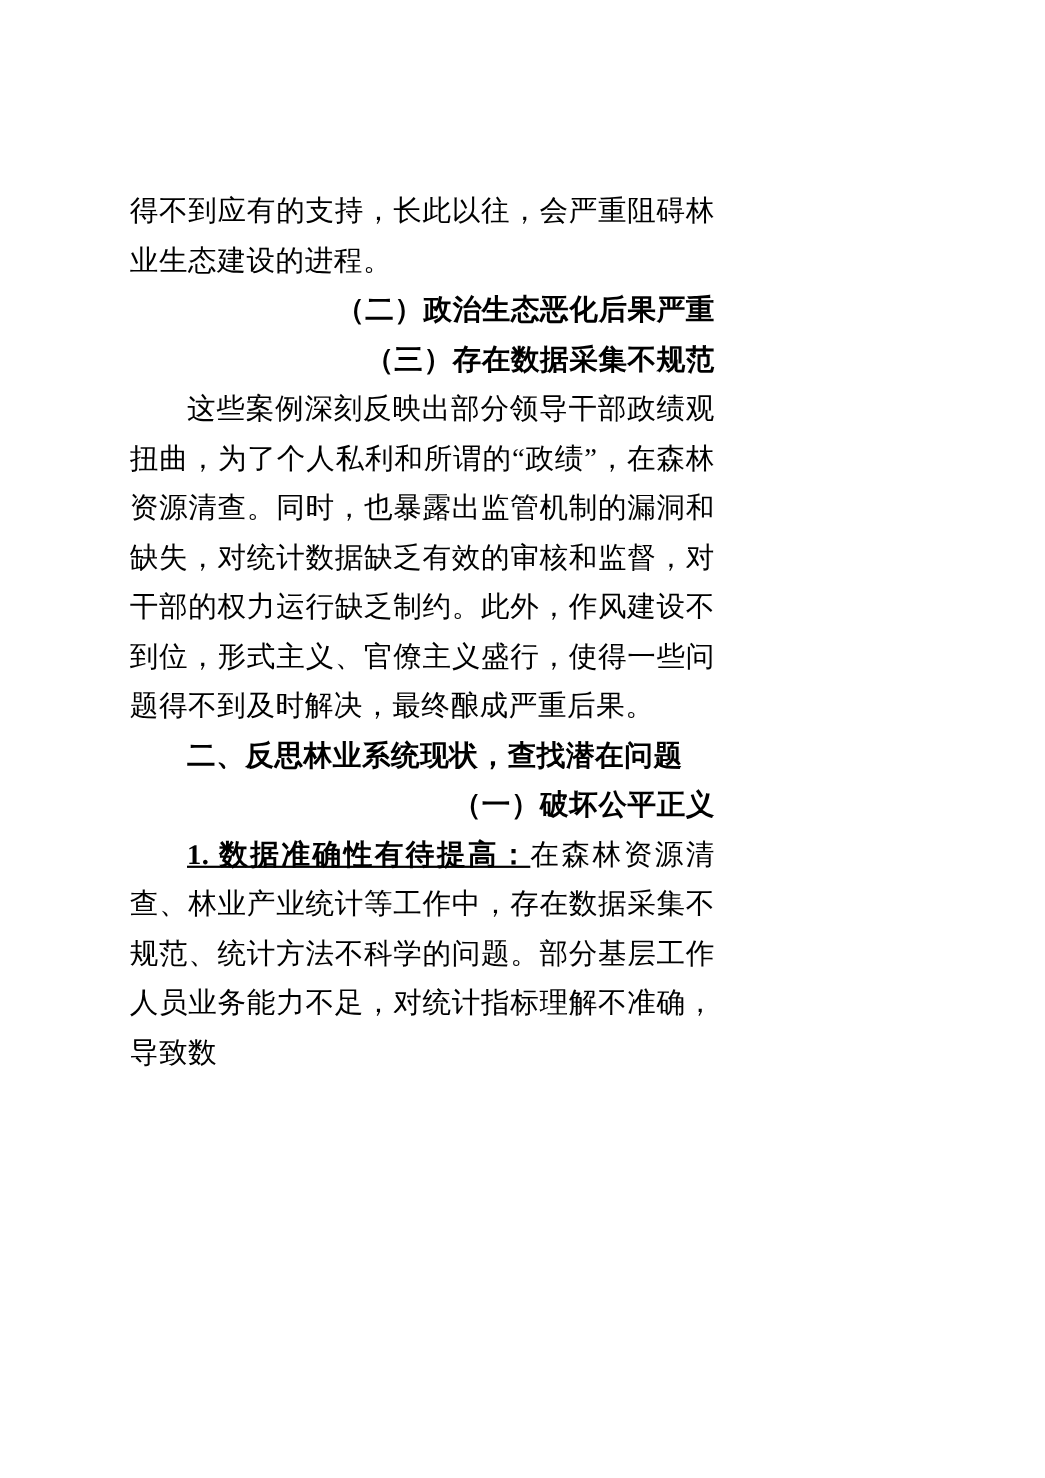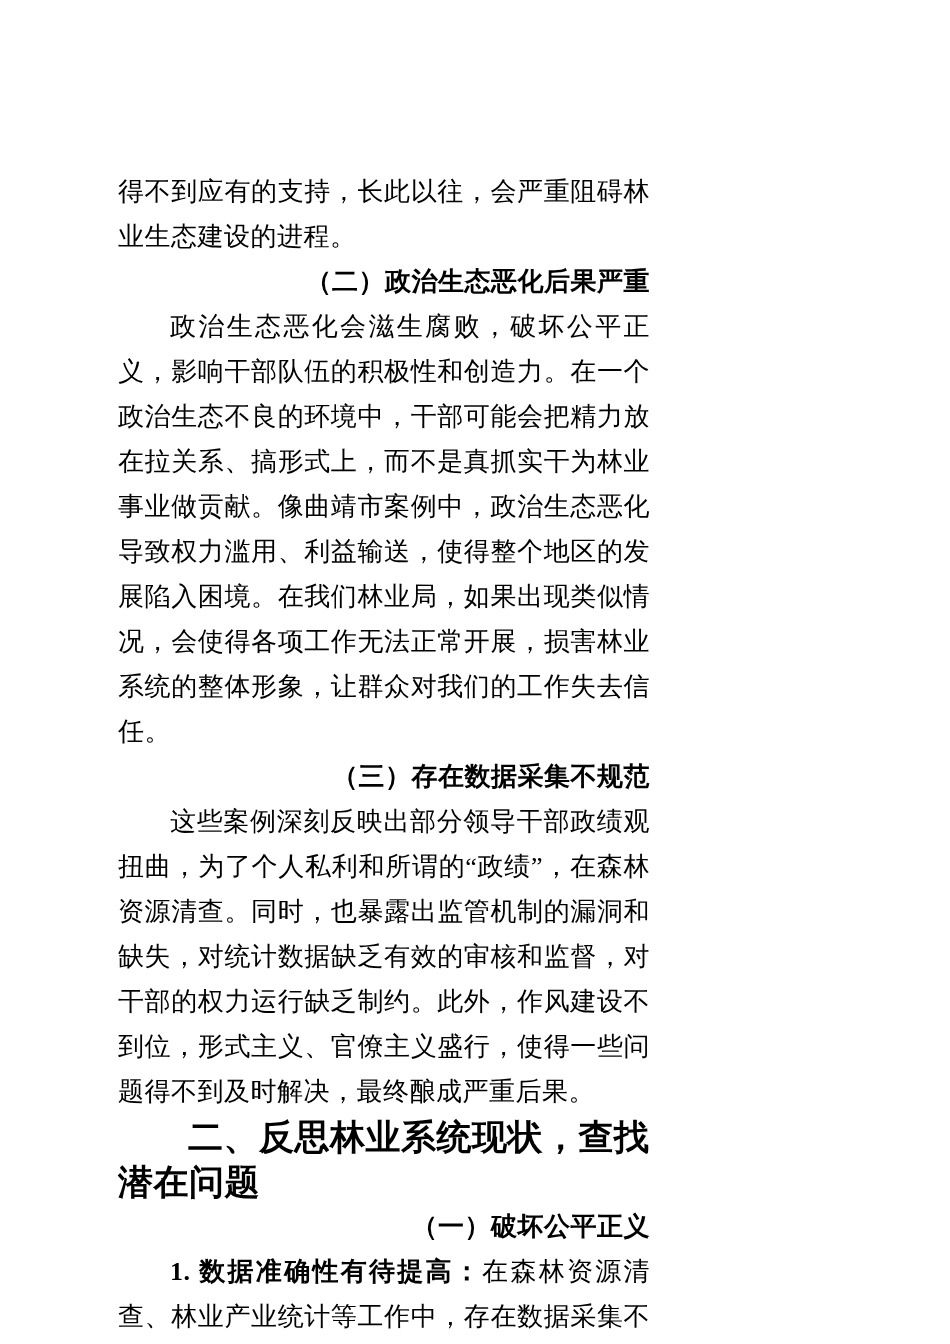--- a/index.html
+++ b/index.html
@@ -53,7 +53,6 @@
 
   <p class="body-text heading-kai">（二）政治生态恶化后果严重</p>
 
-  <p class="body-text">政治生态恶化会滋生腐败，破坏公平正义，影响干部队伍的积极性和创造力。在一个政治生态不良的环境中，干部可能会把精力放在拉关系、搞形式上，而不是真抓实干为林业事业做贡献。像曲靖市案例中，政治生态恶化导致权力滥用、利益输送，使得整个地区的发展陷入困境。在我们林业局，如果出现类似情况，会使得各项工作无法正常开展，损害林业系统的整体形象，让群众对我们的工作失去信任。</p>
 
   <p class="body-text heading-kai">（三）存在数据采集不规范</p>
 

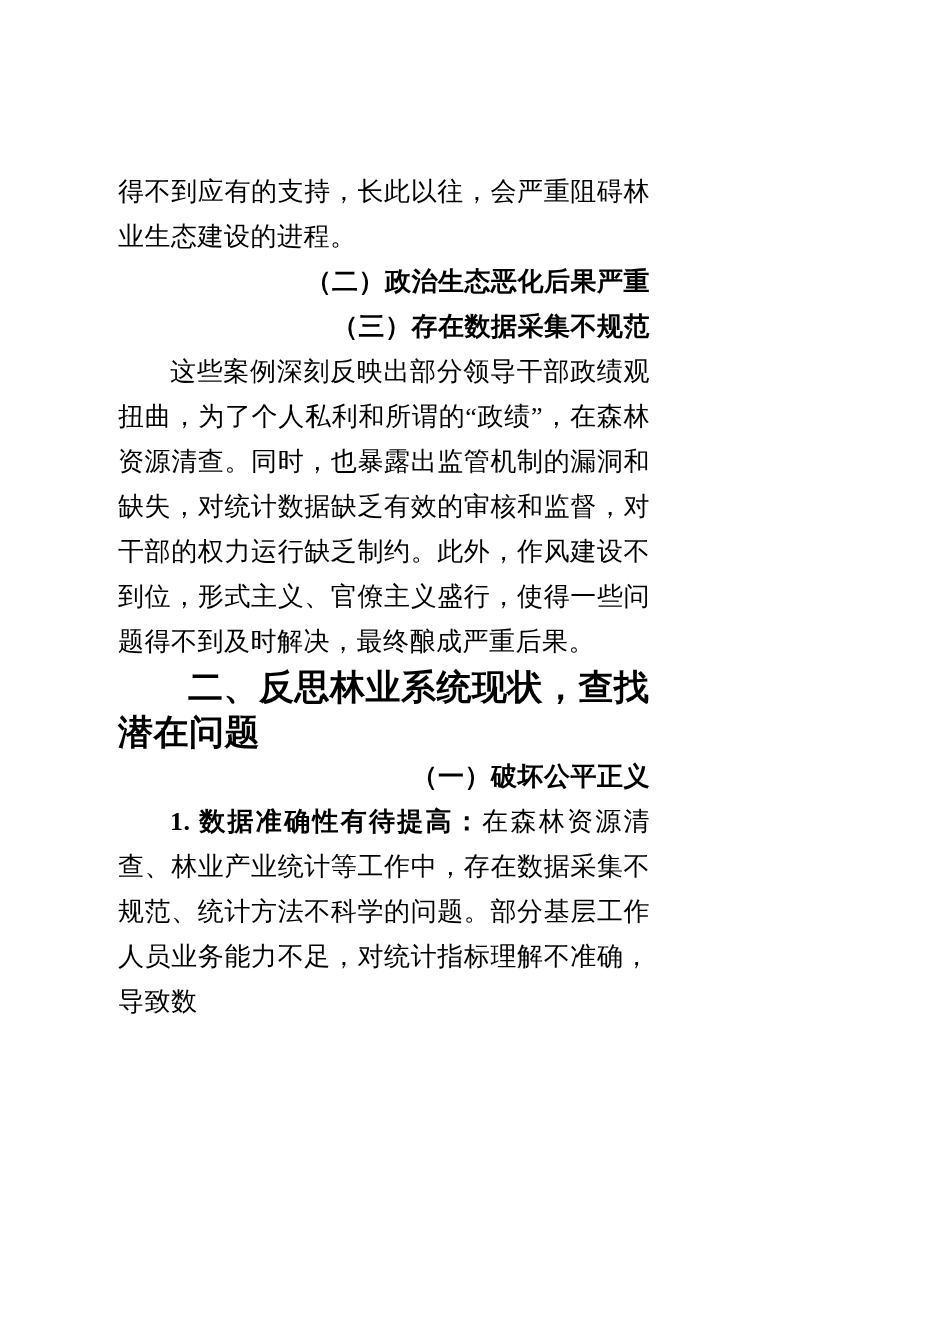--- a/index.html
+++ b/index.html
@@ -37,7 +37,7 @@
   .heading-hei {
     font-family: "Liberation Sans", "DejaVu Sans", sans-serif;
     font-weight: 700;
-    font-size: 35px;
+    font-size: 26px;
     text-align: left;
   }
   .lead-bold {

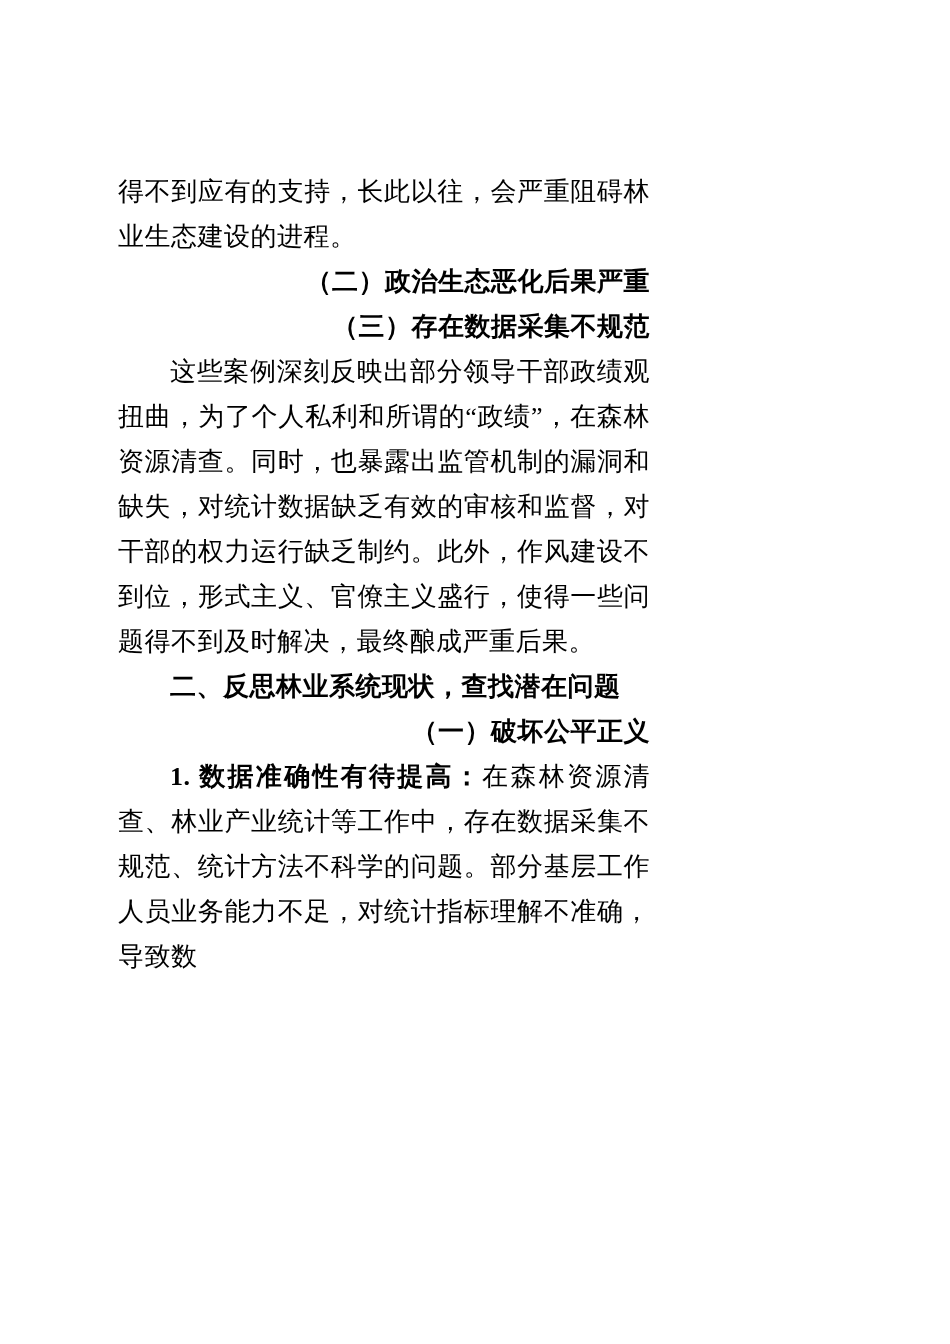--- a/index.html
+++ b/index.html
@@ -42,6 +42,7 @@
   }
   .lead-bold {
     font-weight: 700;
+    text-decoration: underline;
   }
 </style>
 </head>

